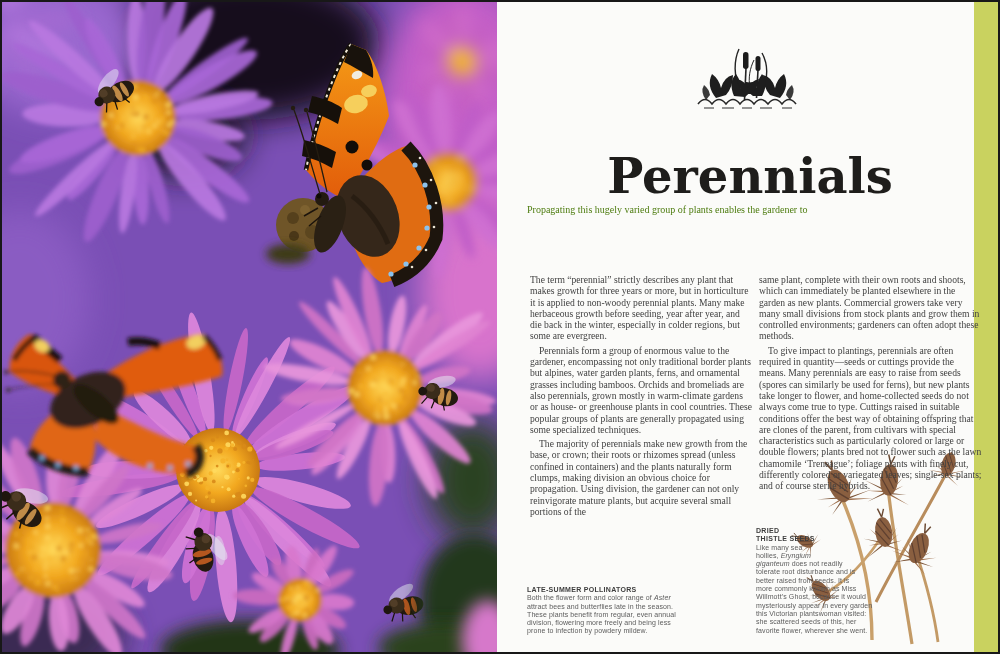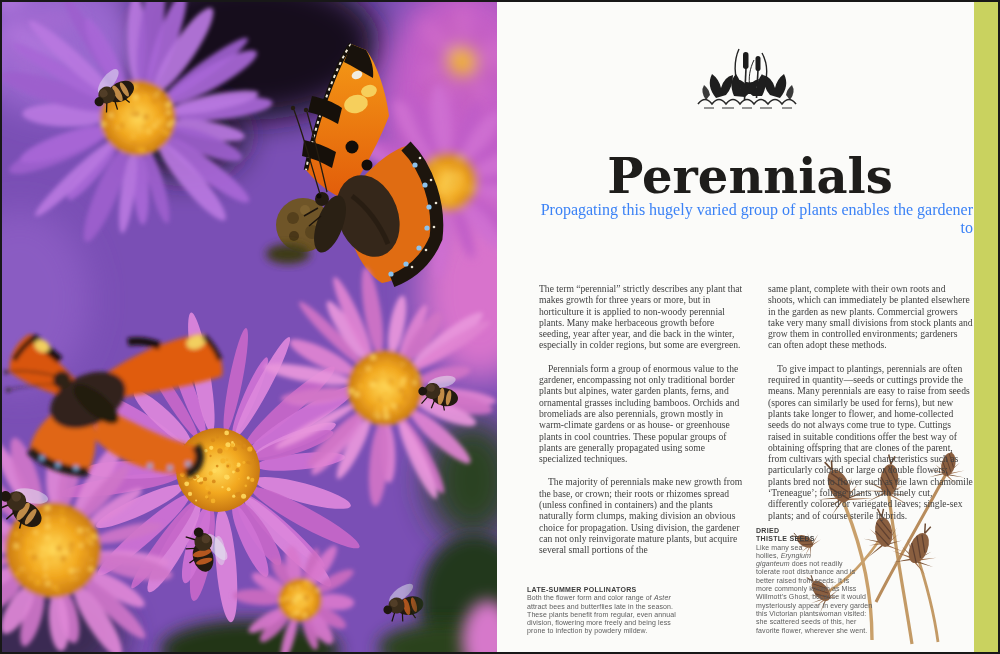--- a/index.html
+++ b/index.html
@@ -12,8 +12,8 @@
   .title{position:absolute;left:512px;top:118px;width:476px;text-align:center;
          font-family:"DejaVu Serif", serif;font-weight:700;font-size:48px;line-height:52px;
          color:#1e1d1b;letter-spacing:0px;z-index:3;}
-  .subtitle{position:absolute;left:527px;top:201px;width:446px;text-align:right;
-            font-family:"Liberation Serif", serif;font-size:16px;line-height:17.5px;color:#3b82f6;z-index:3;}
+  .subtitle{position:absolute;left:527px;top:201px;width:446px;text-align:left;
+            font-family:"Liberation Serif", serif;font-size:10px;line-height:17.5px;color:#4d7c0f;z-index:3;}
   .col{position:absolute;top:271px;width:229px;font-family:"Liberation Serif", serif;
        font-size:9.6px;line-height:11.3px;color:#414141;z-index:4;}
   .col1{left:527px;}

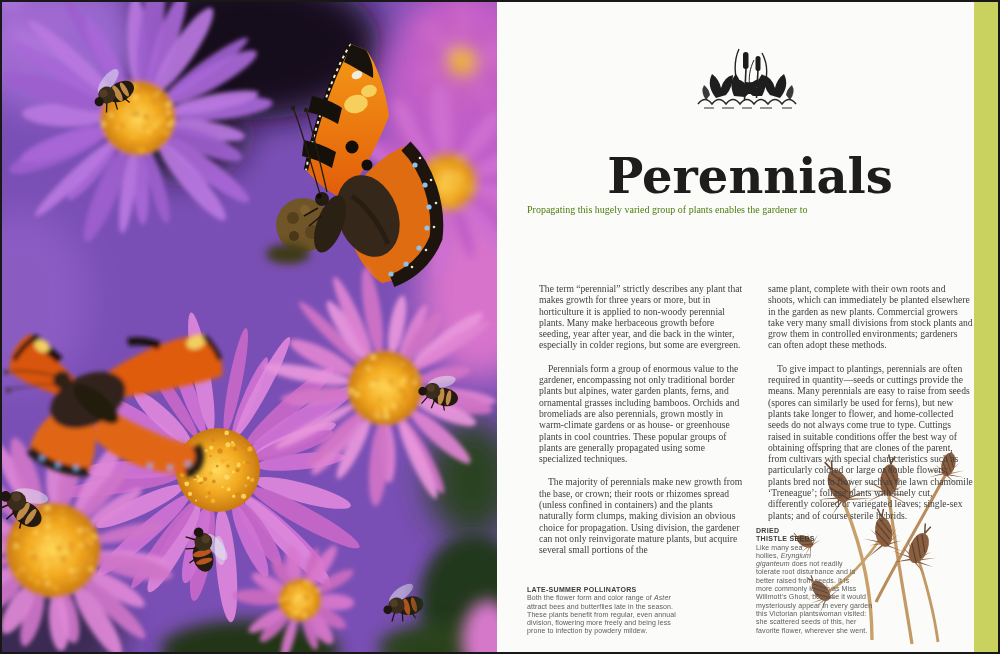--- a/index.html
+++ b/index.html
@@ -18,7 +18,7 @@
        font-size:9.6px;line-height:11.3px;color:#414141;z-index:4;}
   .col1{left:527px;}
   .col2{left:756px;}
-  .col p{margin:12px;}
+  .col p{margin:3px;}
   .col p.ind{text-indent:9px;}
   .caption{position:absolute;font-size:7px;line-height:8.3px;color:#5c5c5c;letter-spacing:.1px;z-index:5;}
   .caption .chead{font-weight:bold;color:#3d3d3d;letter-spacing:.3px;}

